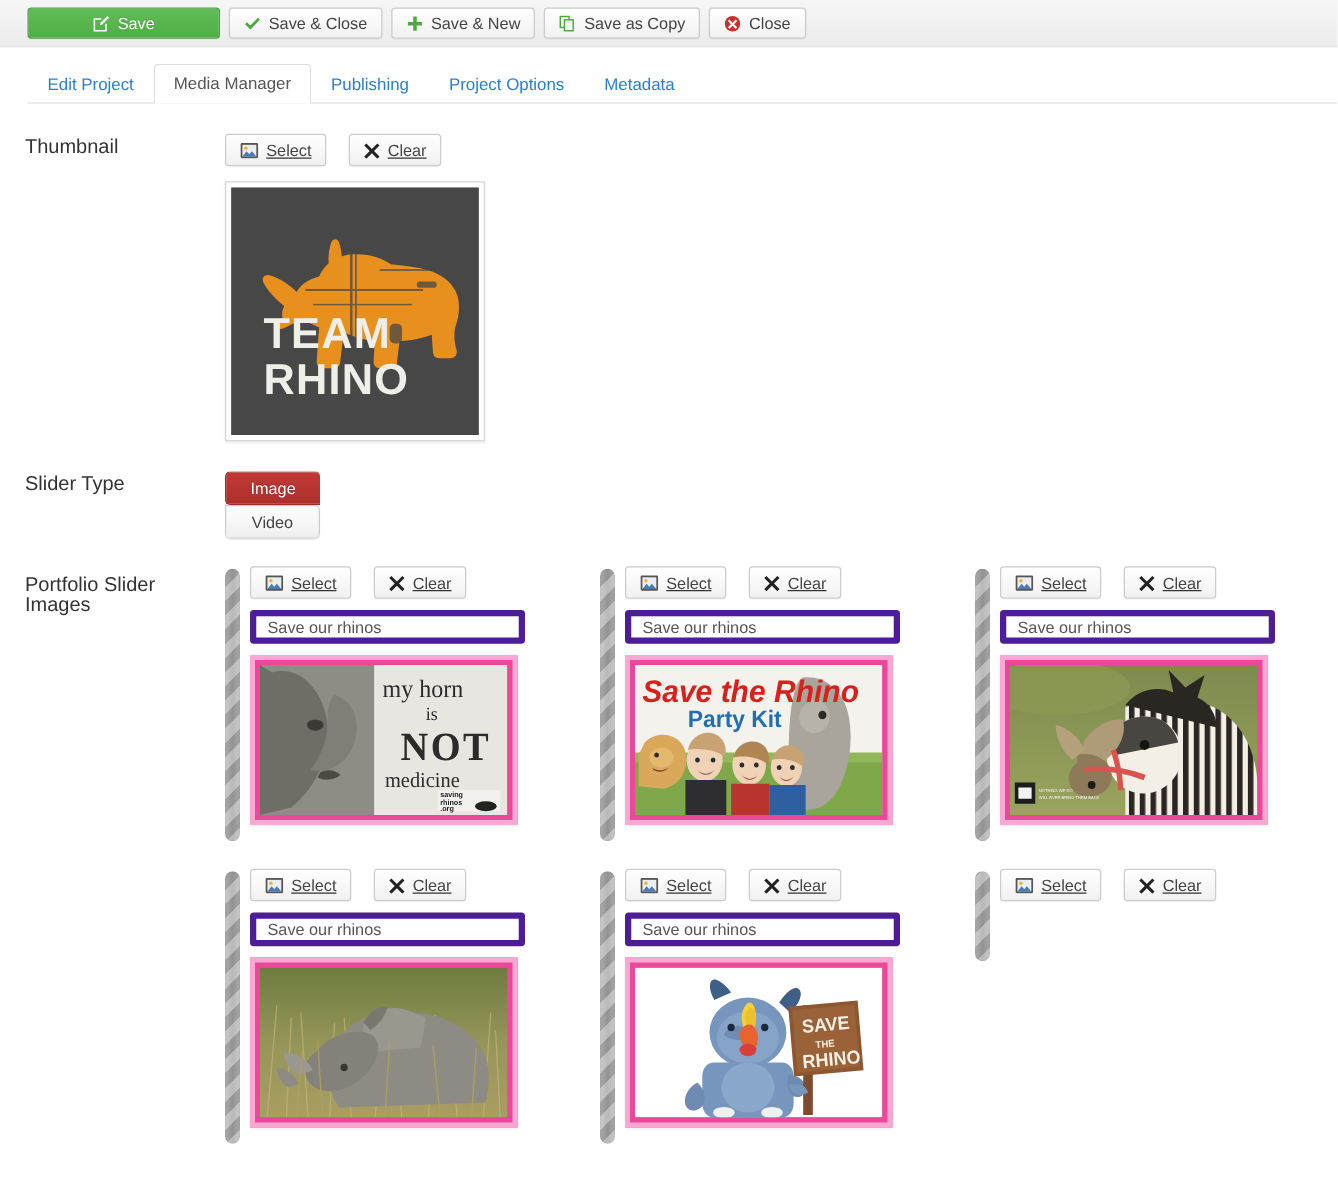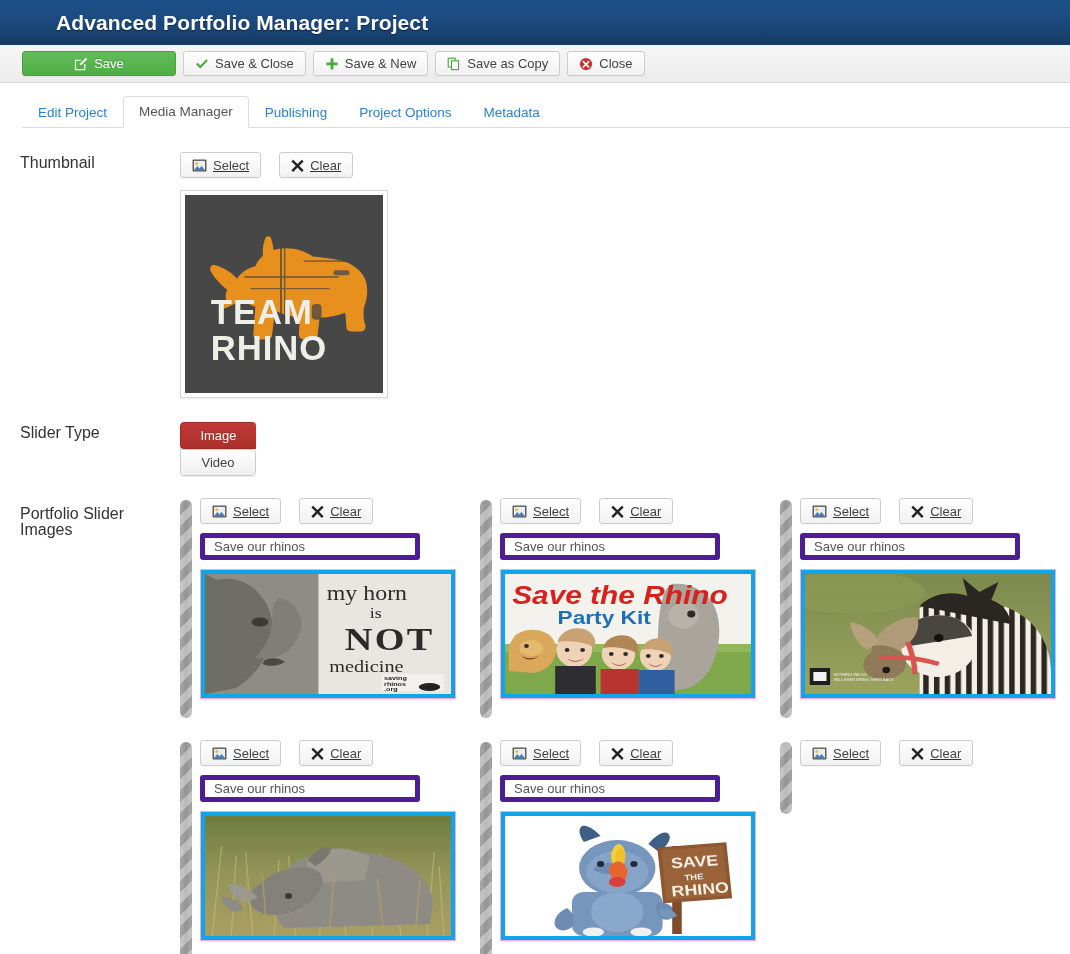--- a/index.html
+++ b/index.html
@@ -236,9 +236,6 @@
 
 <div class="app">
 
-  <div class="titlebar">
-    <h1>Advanced Portfolio Manager: Project</h1>
-  </div>
 
   <div class="toolbar">
 

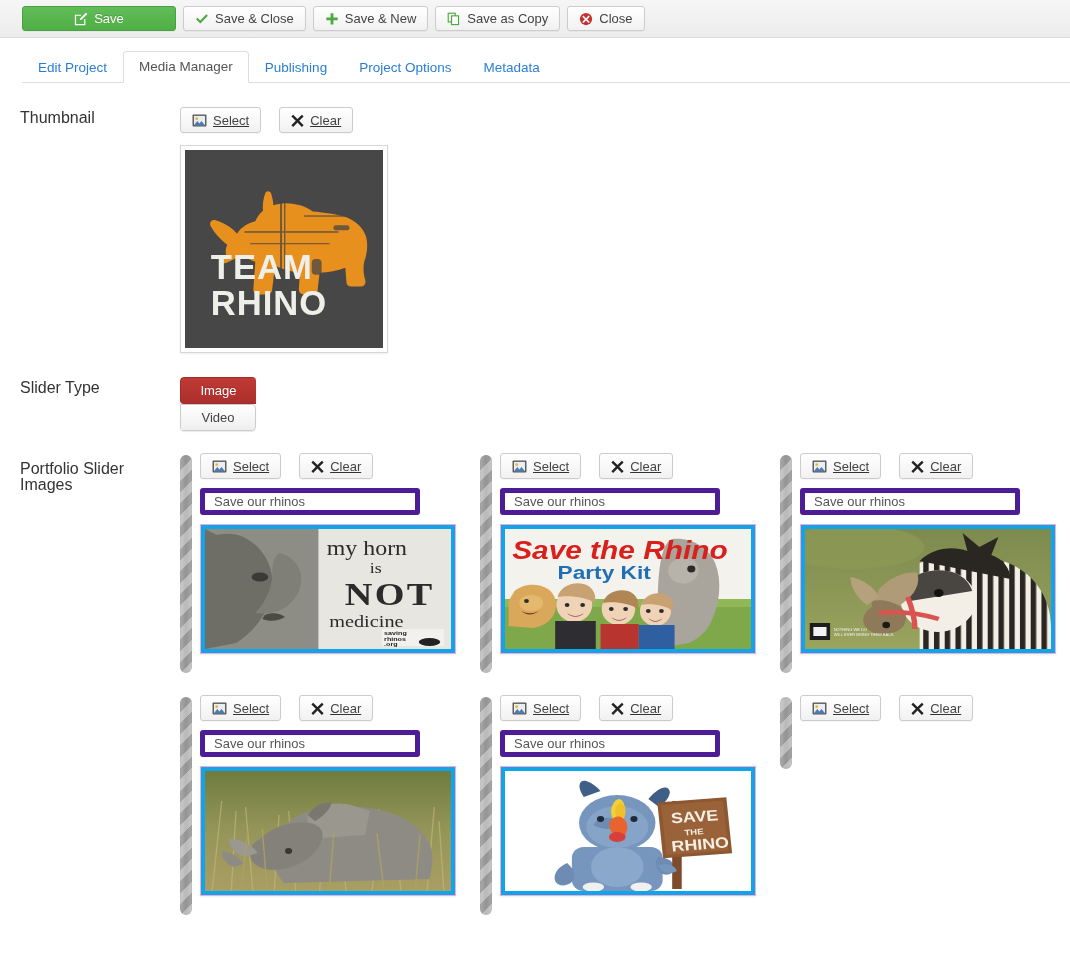--- a/index.html
+++ b/index.html
@@ -216,9 +216,9 @@
   .title-input::placeholder{color:#9b9b9b;}
   .img-frame{
     margin-top:9px;
-    width:256px;
-    border:1px solid #f9a8d4;
-    background:#0ea5e9;
+    width:214px;
+    border:4px solid #f9a8d4;
+    background:#ec4899;
     padding:4px;
     box-sizing:border-box;
     box-shadow:0 1px 2px rgba(0,0,0,.07);

